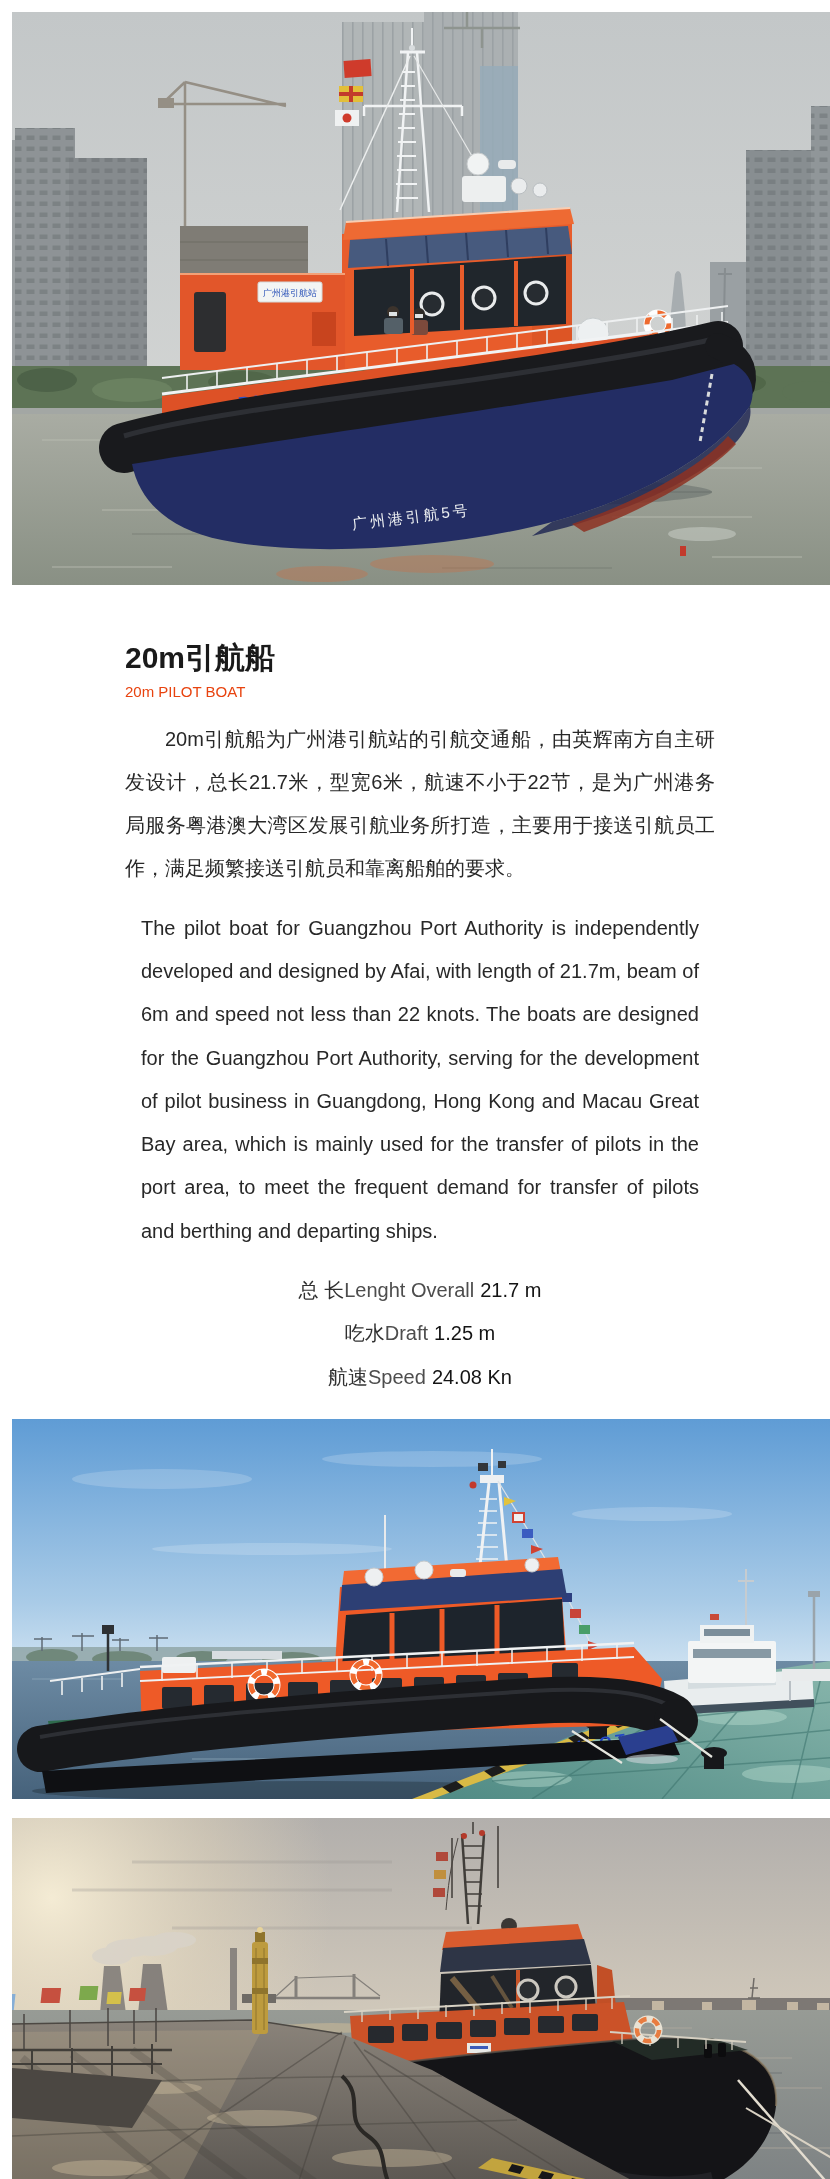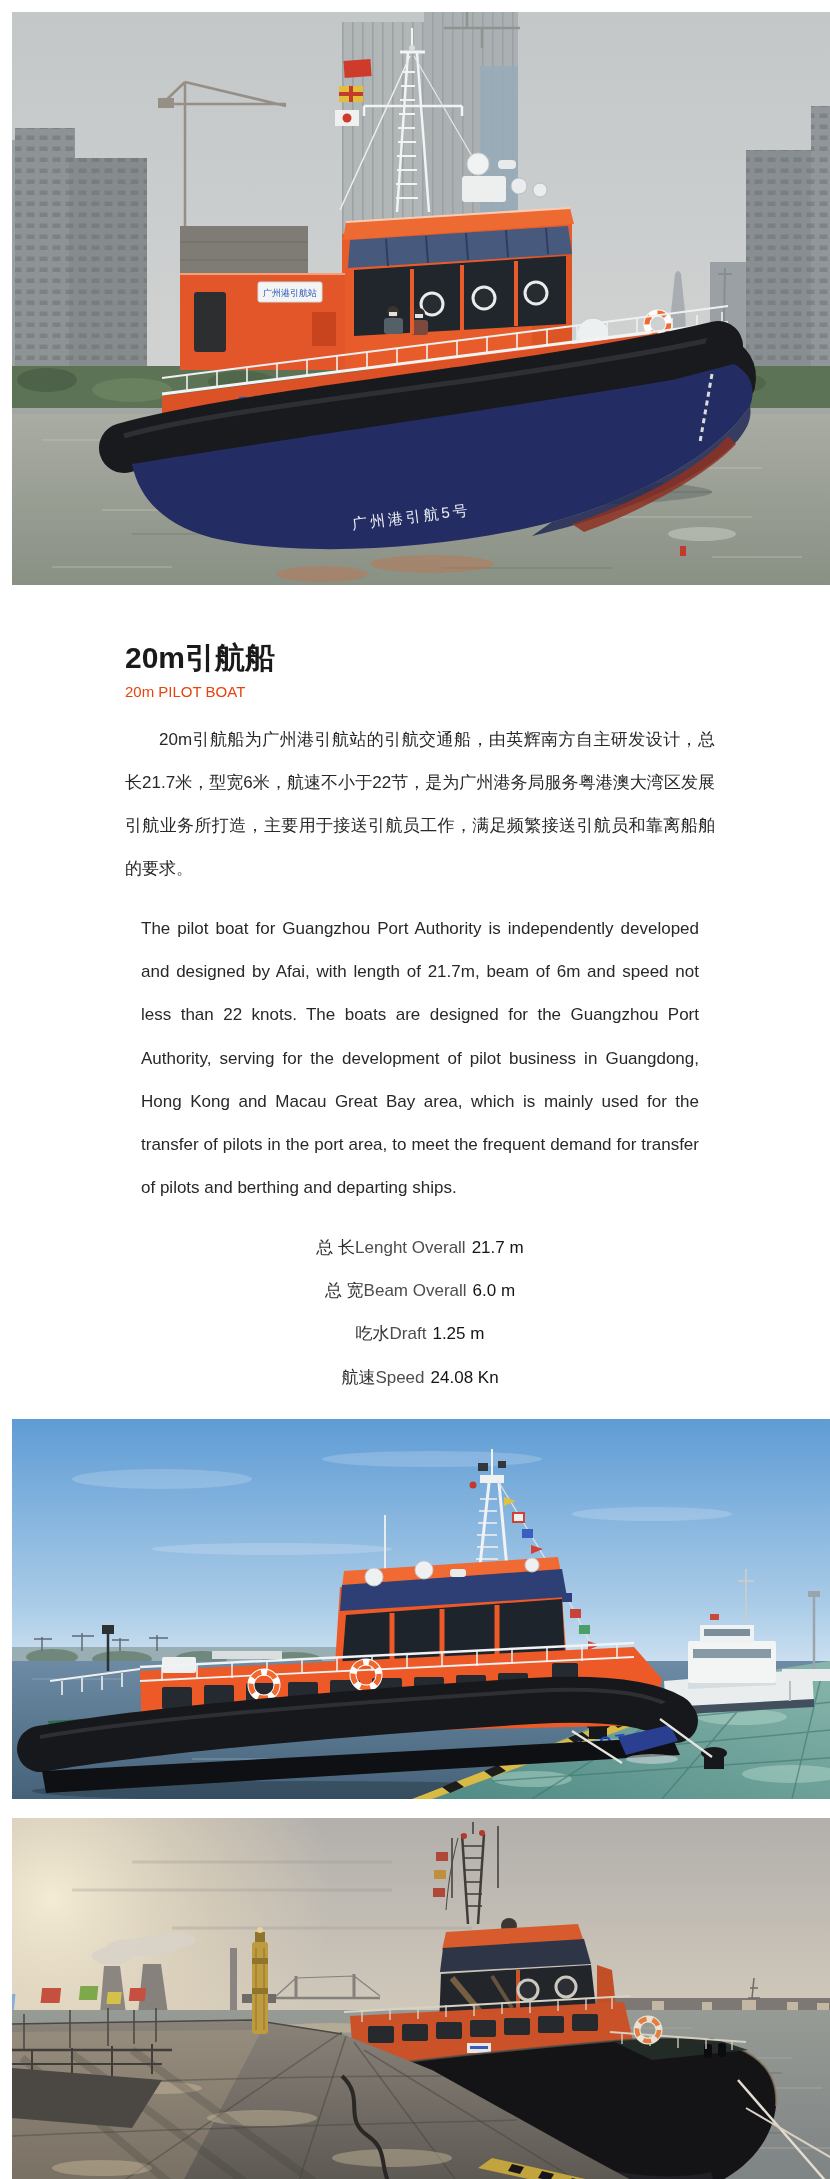--- a/index.html
+++ b/index.html
@@ -11,7 +11,7 @@
   .content{padding:45px 115px 8px 125px;}
   h1{font-size:30px;font-weight:bold;color:#1a1a1a;margin:0 0 10px 0;line-height:1.05;letter-spacing:0;}
   .subtitle{font-size:15px;font-weight:normal;color:#e8430f;margin:0 0 19px 0;line-height:1;}
-  .body-text{width:590px;font-size:17px;line-height:43.3px;color:#282828;text-align:justify;}
+  .body-text{width:590px;font-size:20px;line-height:43.3px;color:#282828;text-align:justify;}
   .para-cn{margin:0;text-indent:2em;}
   .para-en{margin:16px;}
   .specs{list-style:none;margin:4px 0 0 0;padding:0;text-align:center;}

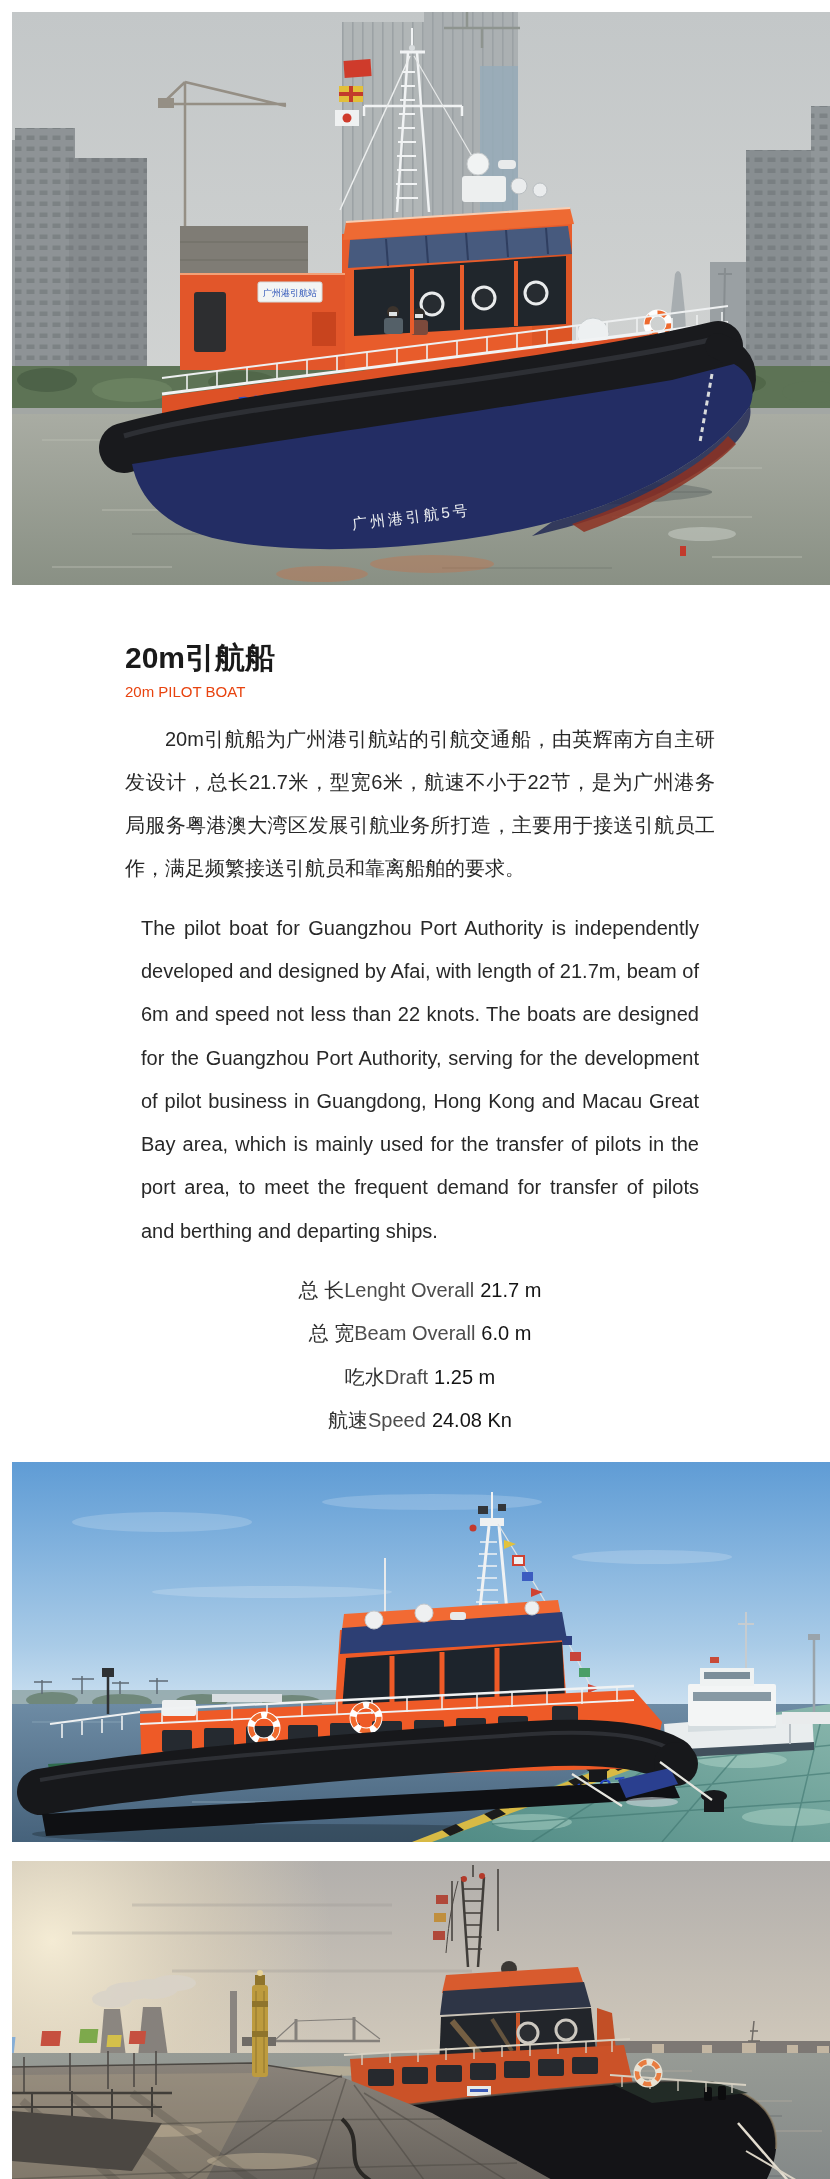--- a/index.html
+++ b/index.html
@@ -183,7 +183,6 @@
     <p class="para-en">The pilot boat for Guangzhou Port Authority is independently developed and designed by Afai, with length of 21.7m, beam of 6m and speed not less than 22 knots. The boats are designed for the Guangzhou Port Authority, serving for the development of pilot business in Guangdong, Hong Kong and Macau Great Bay area, which is mainly used for the transfer of pilots in the port area, to meet the frequent demand for transfer of pilots and berthing and departing ships.</p>
     <ul class="specs">
       <li class="spec-row"><span class="spec-zh">总 长</span><span class="spec-en">Lenght Overall</span><span class="spec-val">21.7 m</span></li>
-      <li class="spec-row"><span class="spec-zh">总 宽</span><span class="spec-en">Beam Overall</span><span class="spec-val">6.0 m</span></li>
       <li class="spec-row"><span class="spec-zh">吃水</span><span class="spec-en">Draft</span><span class="spec-val">1.25 m</span></li>
       <li class="spec-row"><span class="spec-zh">航速</span><span class="spec-en">Speed</span><span class="spec-val">24.08 Kn</span></li>
     </ul>

